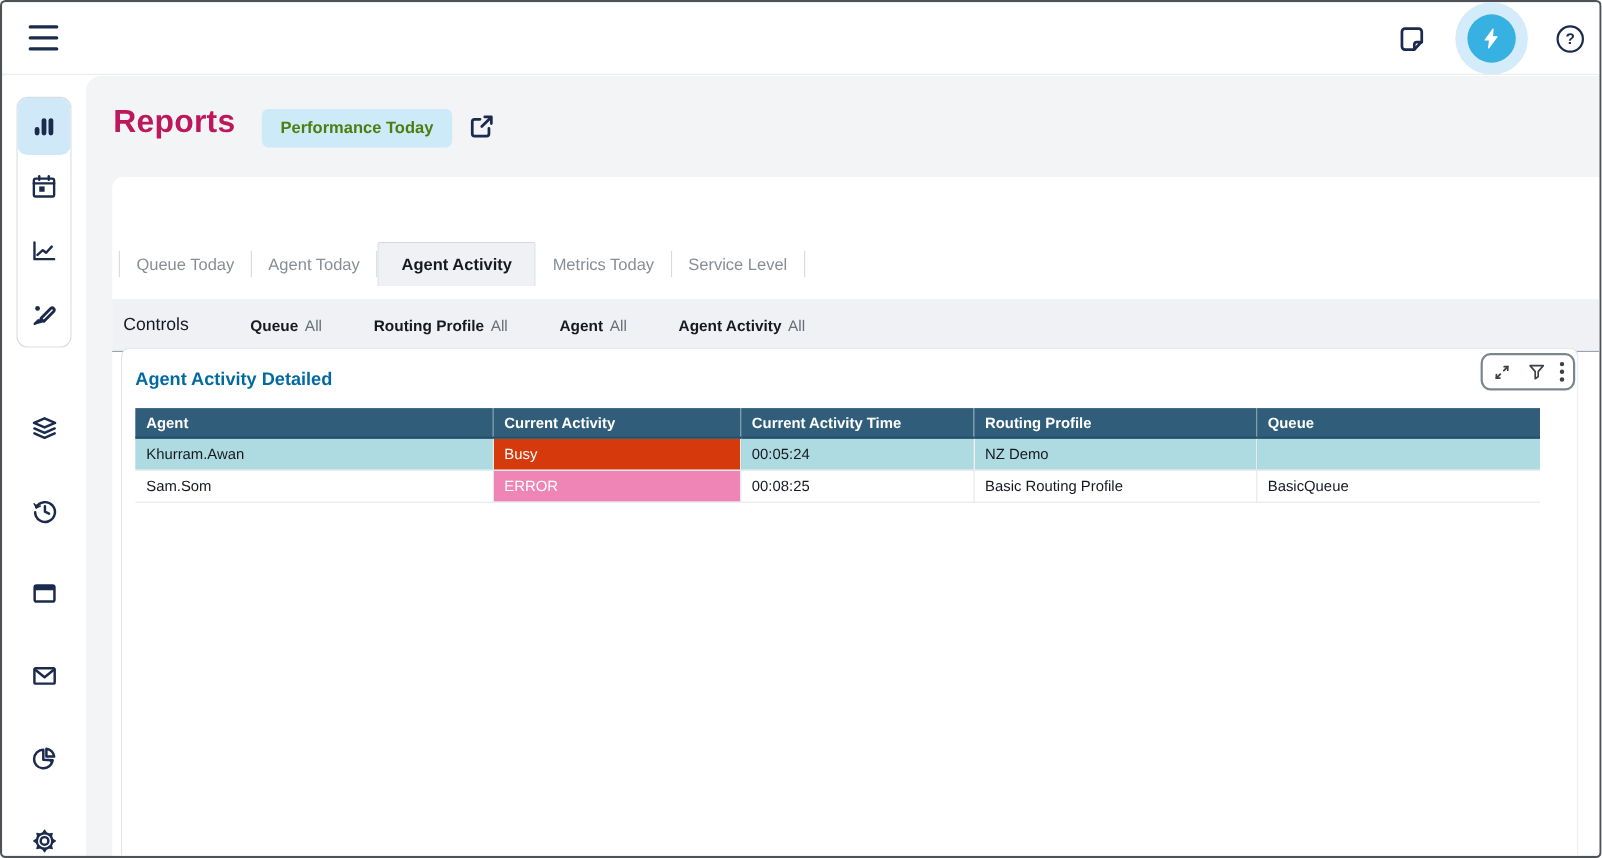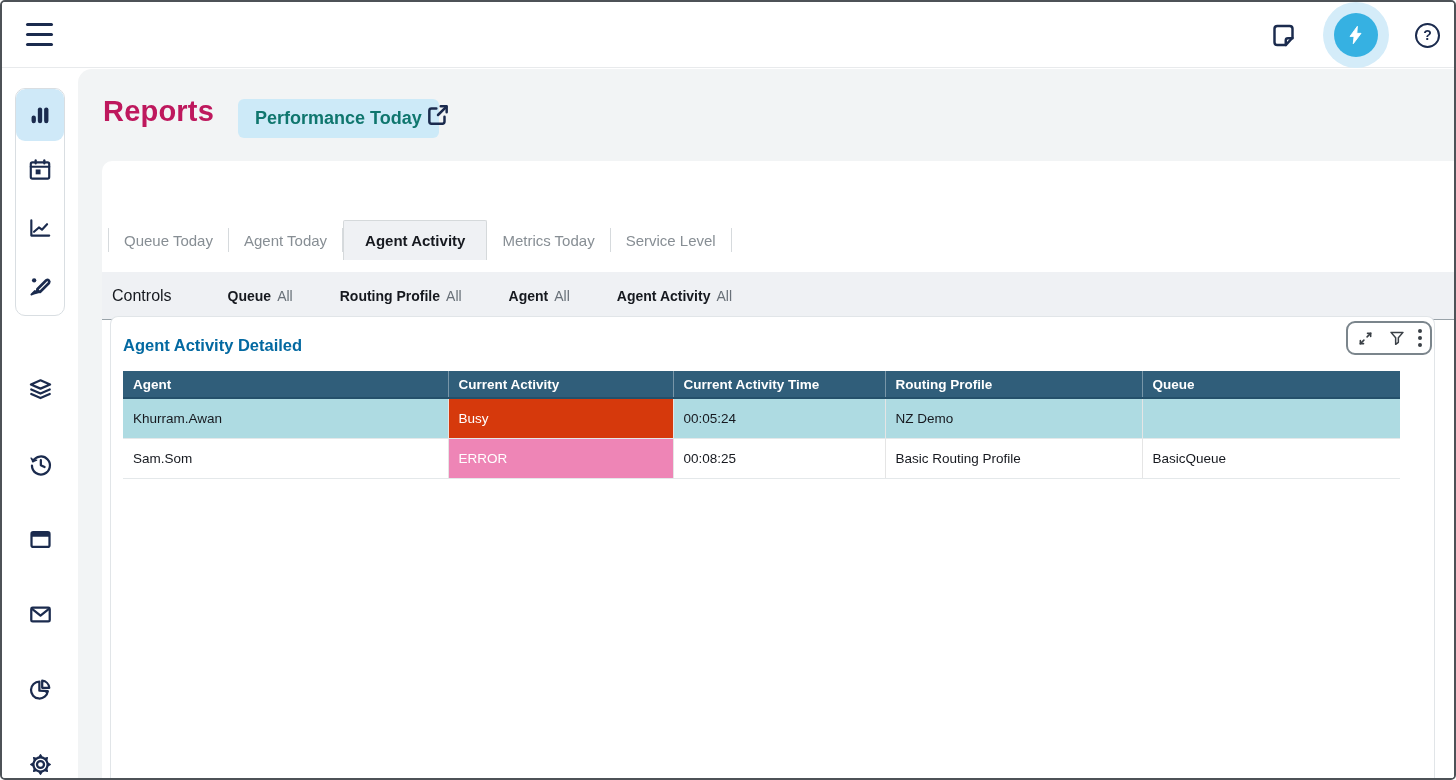--- a/index.html
+++ b/index.html
@@ -29,7 +29,7 @@
   .panel { position:absolute; top:67px; left:76px; right:0; bottom:0; background:#f2f4f5; border-top-left-radius:14px; overflow:hidden; }
   .page-header { position:relative; height:92px; }
   .page-title { position:absolute; left:25px; top:26px; font-size:29px; font-weight:bold; color:#be185d; letter-spacing:0.2px; }
-  .badge { position:absolute; left:160px; top:30px; background:#cdeaf8; color:#0f766e; font-size:18px; font-weight:bold; border:none; border-radius:6px; padding:9px 17px; cursor:pointer; }
+  .badge { position:absolute; left:160px; top:30px; background:#cdeaf8; color:#4d7c0f; font-size:15px; font-weight:bold; border:none; border-radius:6px; padding:9px 17px; cursor:pointer; }
   .ext-link-btn { position:absolute; left:347px; top:33px; background:none; border:none; cursor:pointer; }
 
   

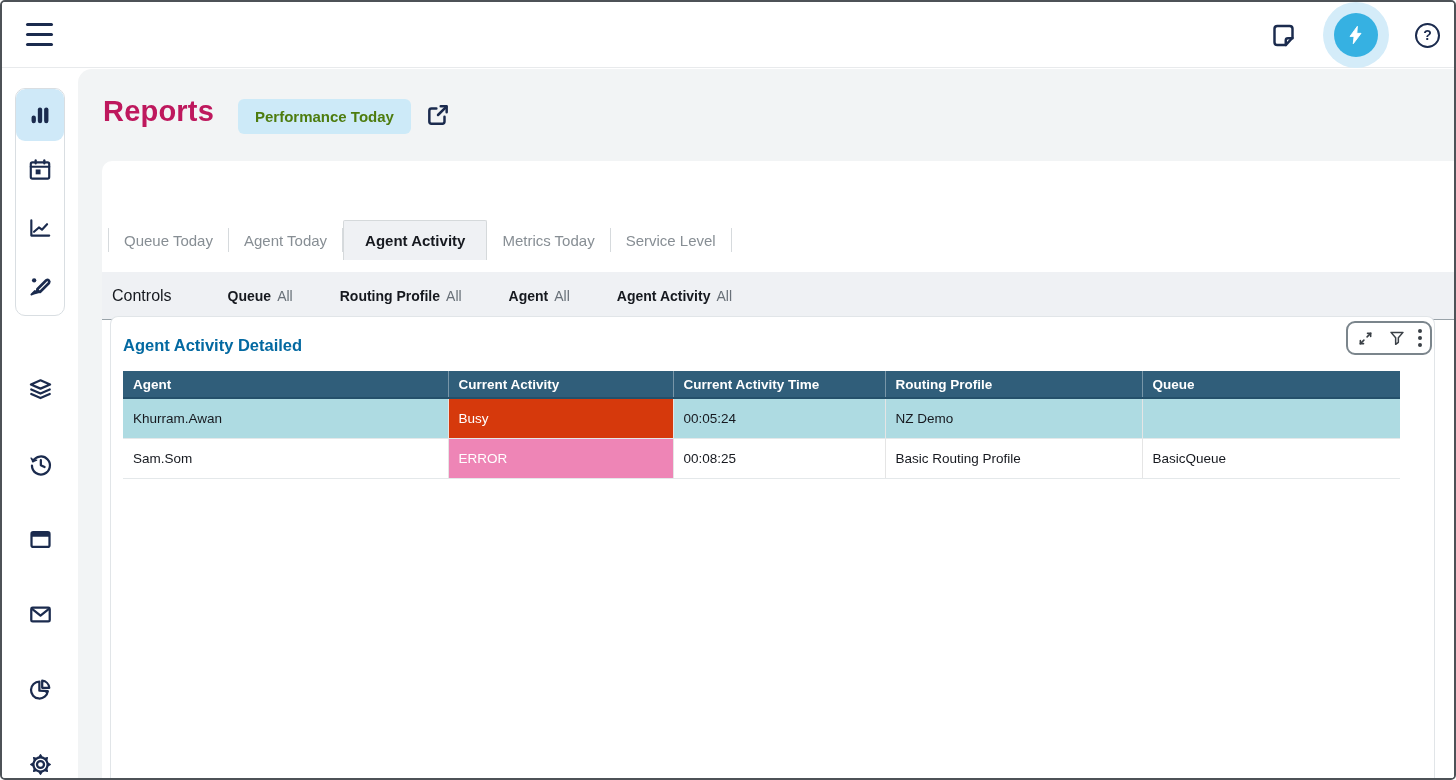--- a/index.html
+++ b/index.html
@@ -56,7 +56,7 @@
   table { position:absolute; left:12px; top:54px; border-collapse:collapse; table-layout:fixed; font-size:13.5px; }
   th { background:#305e7a; color:#fff; font-weight:bold; text-align:left; height:27px; padding:0 0 0 10px; border-right:1px solid rgba(255,255,255,0.35); border-bottom:2px solid #24506a; }
   th:last-child { border-right:none; }
-  td { height:40px; padding:0 0 0 10px; color:#16191f; border-right:1px solid rgba(0,0,0,0.10); border-bottom:1px solid #e4e8ea; background:#fff; overflow:hidden; white-space:nowrap; }
+  td { height:29px; padding:0 0 0 10px; color:#16191f; border-right:1px solid rgba(0,0,0,0.10); border-bottom:1px solid #e4e8ea; background:#fff; overflow:hidden; white-space:nowrap; }
   td:last-child { border-right:none; }
   tr.hl td { background:#aedbe2; }
   td.state { color:#fff; }

